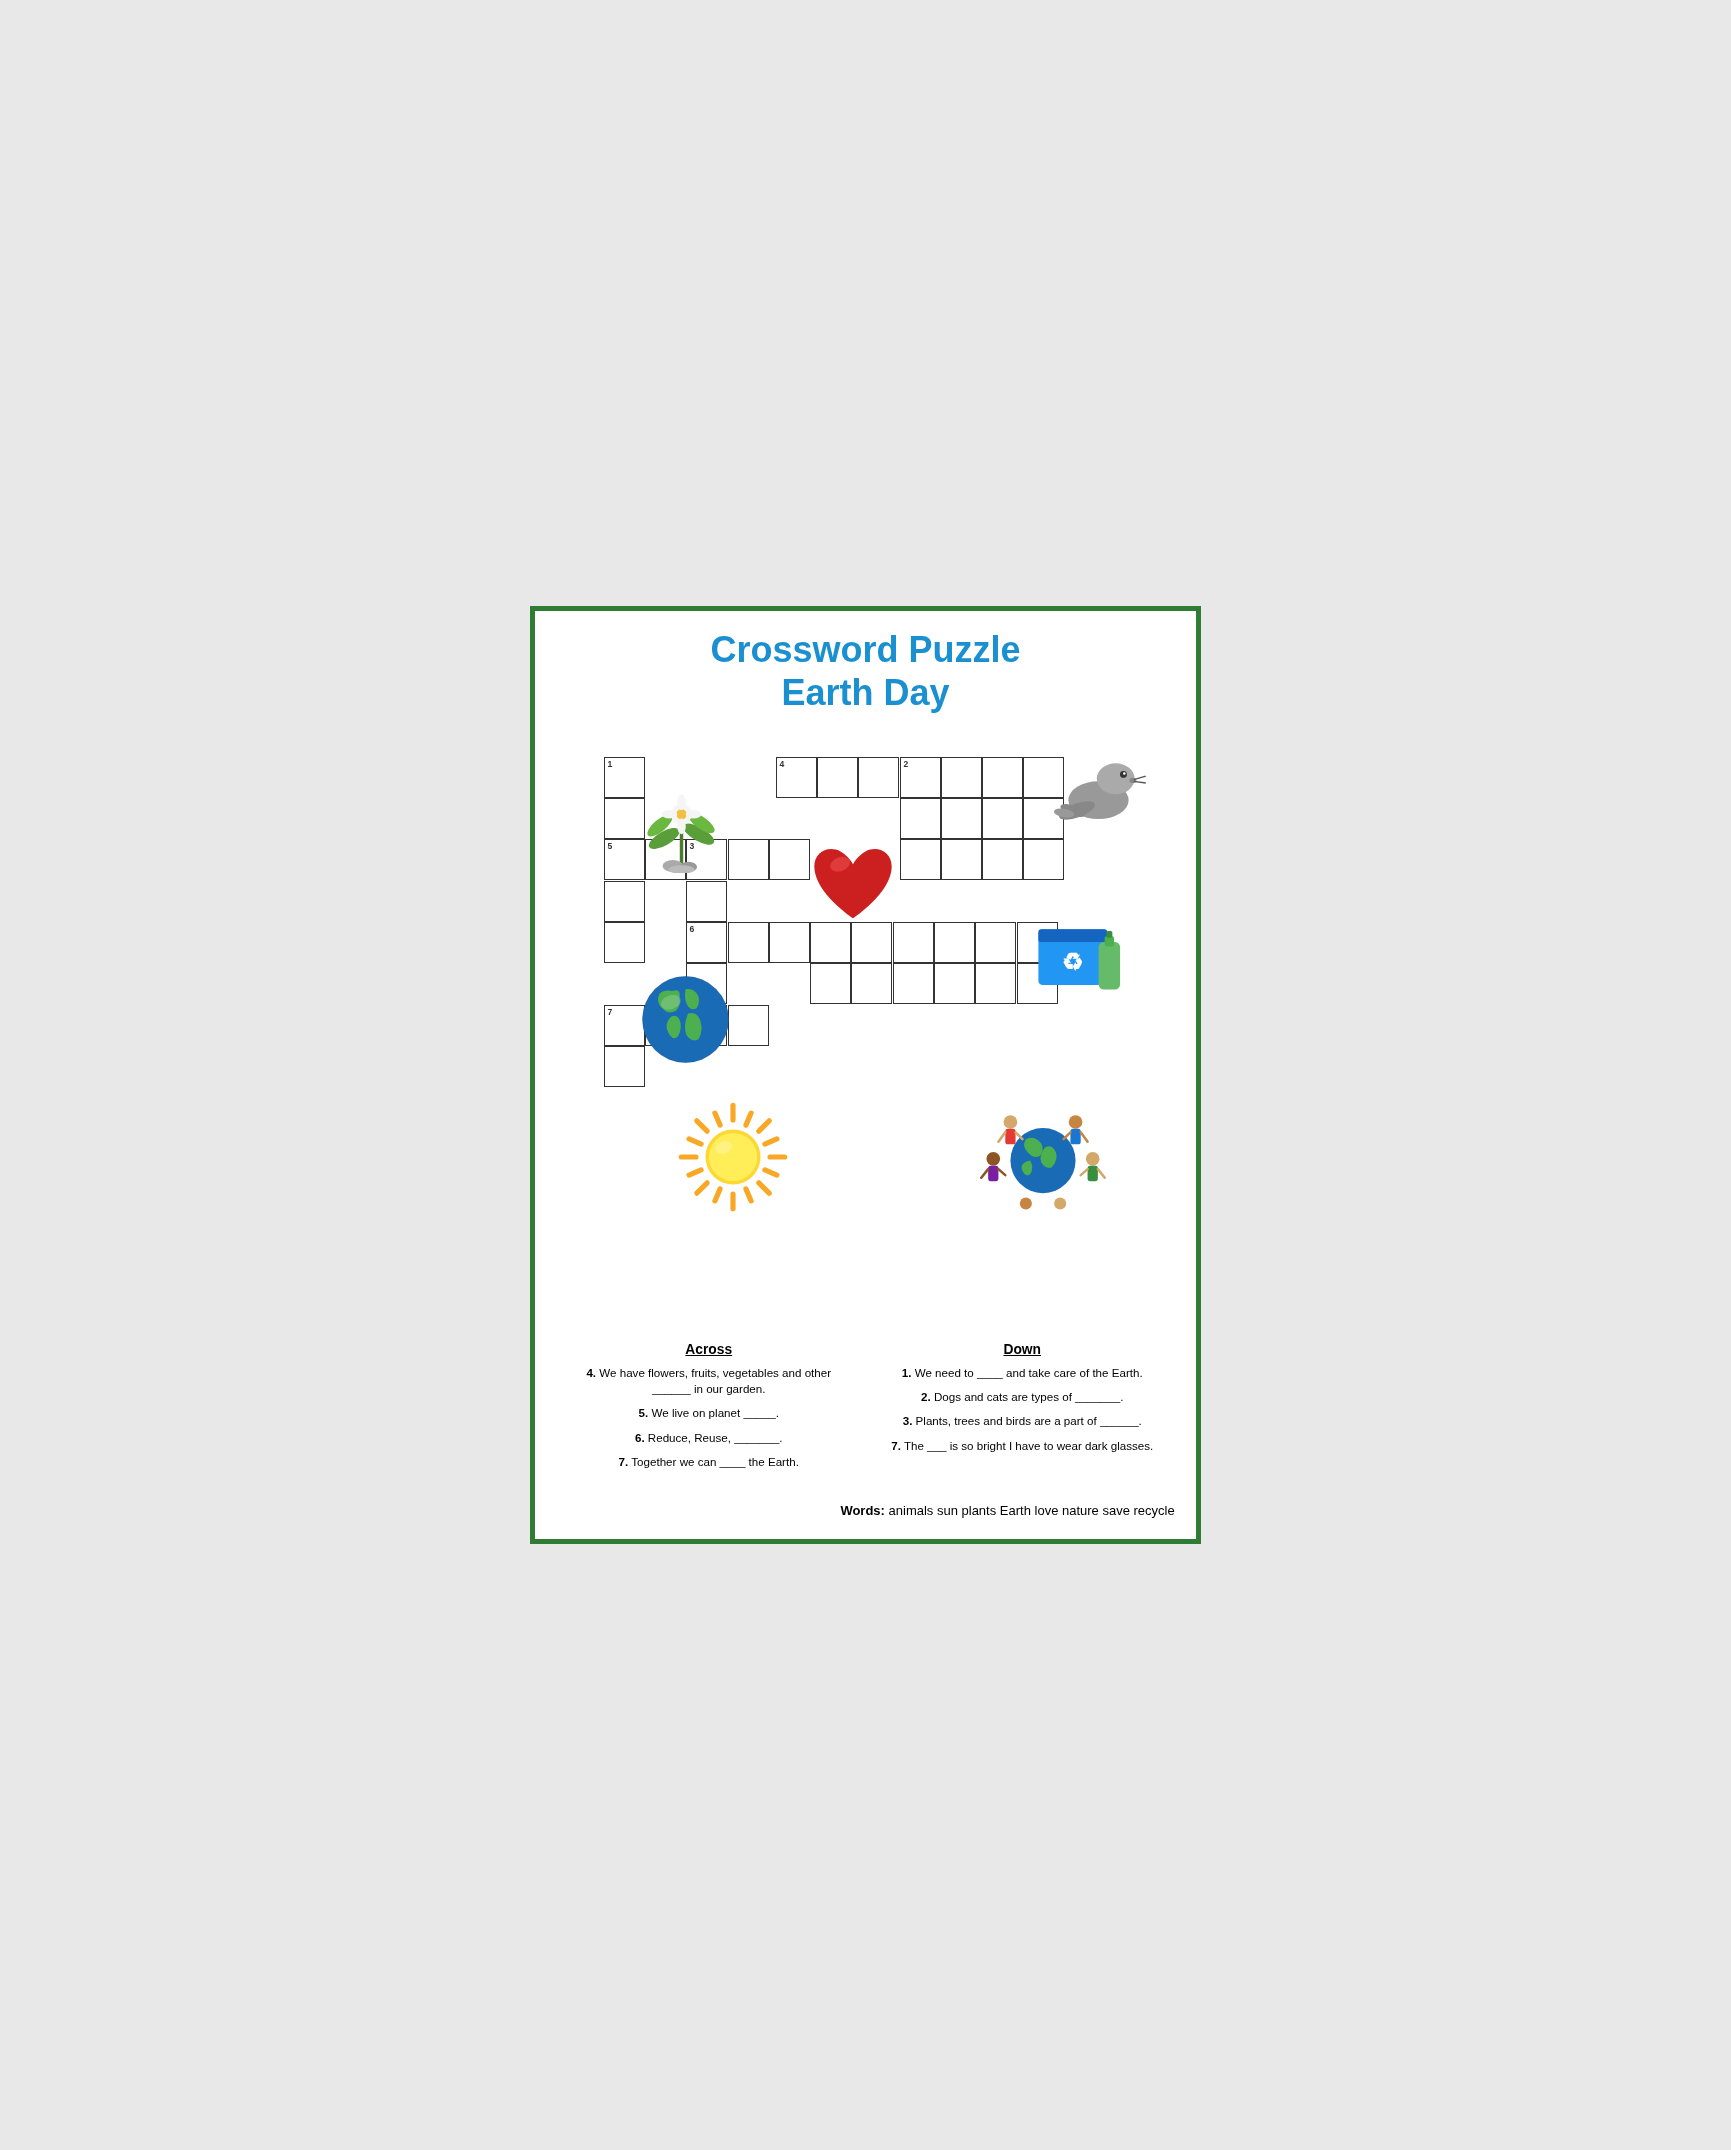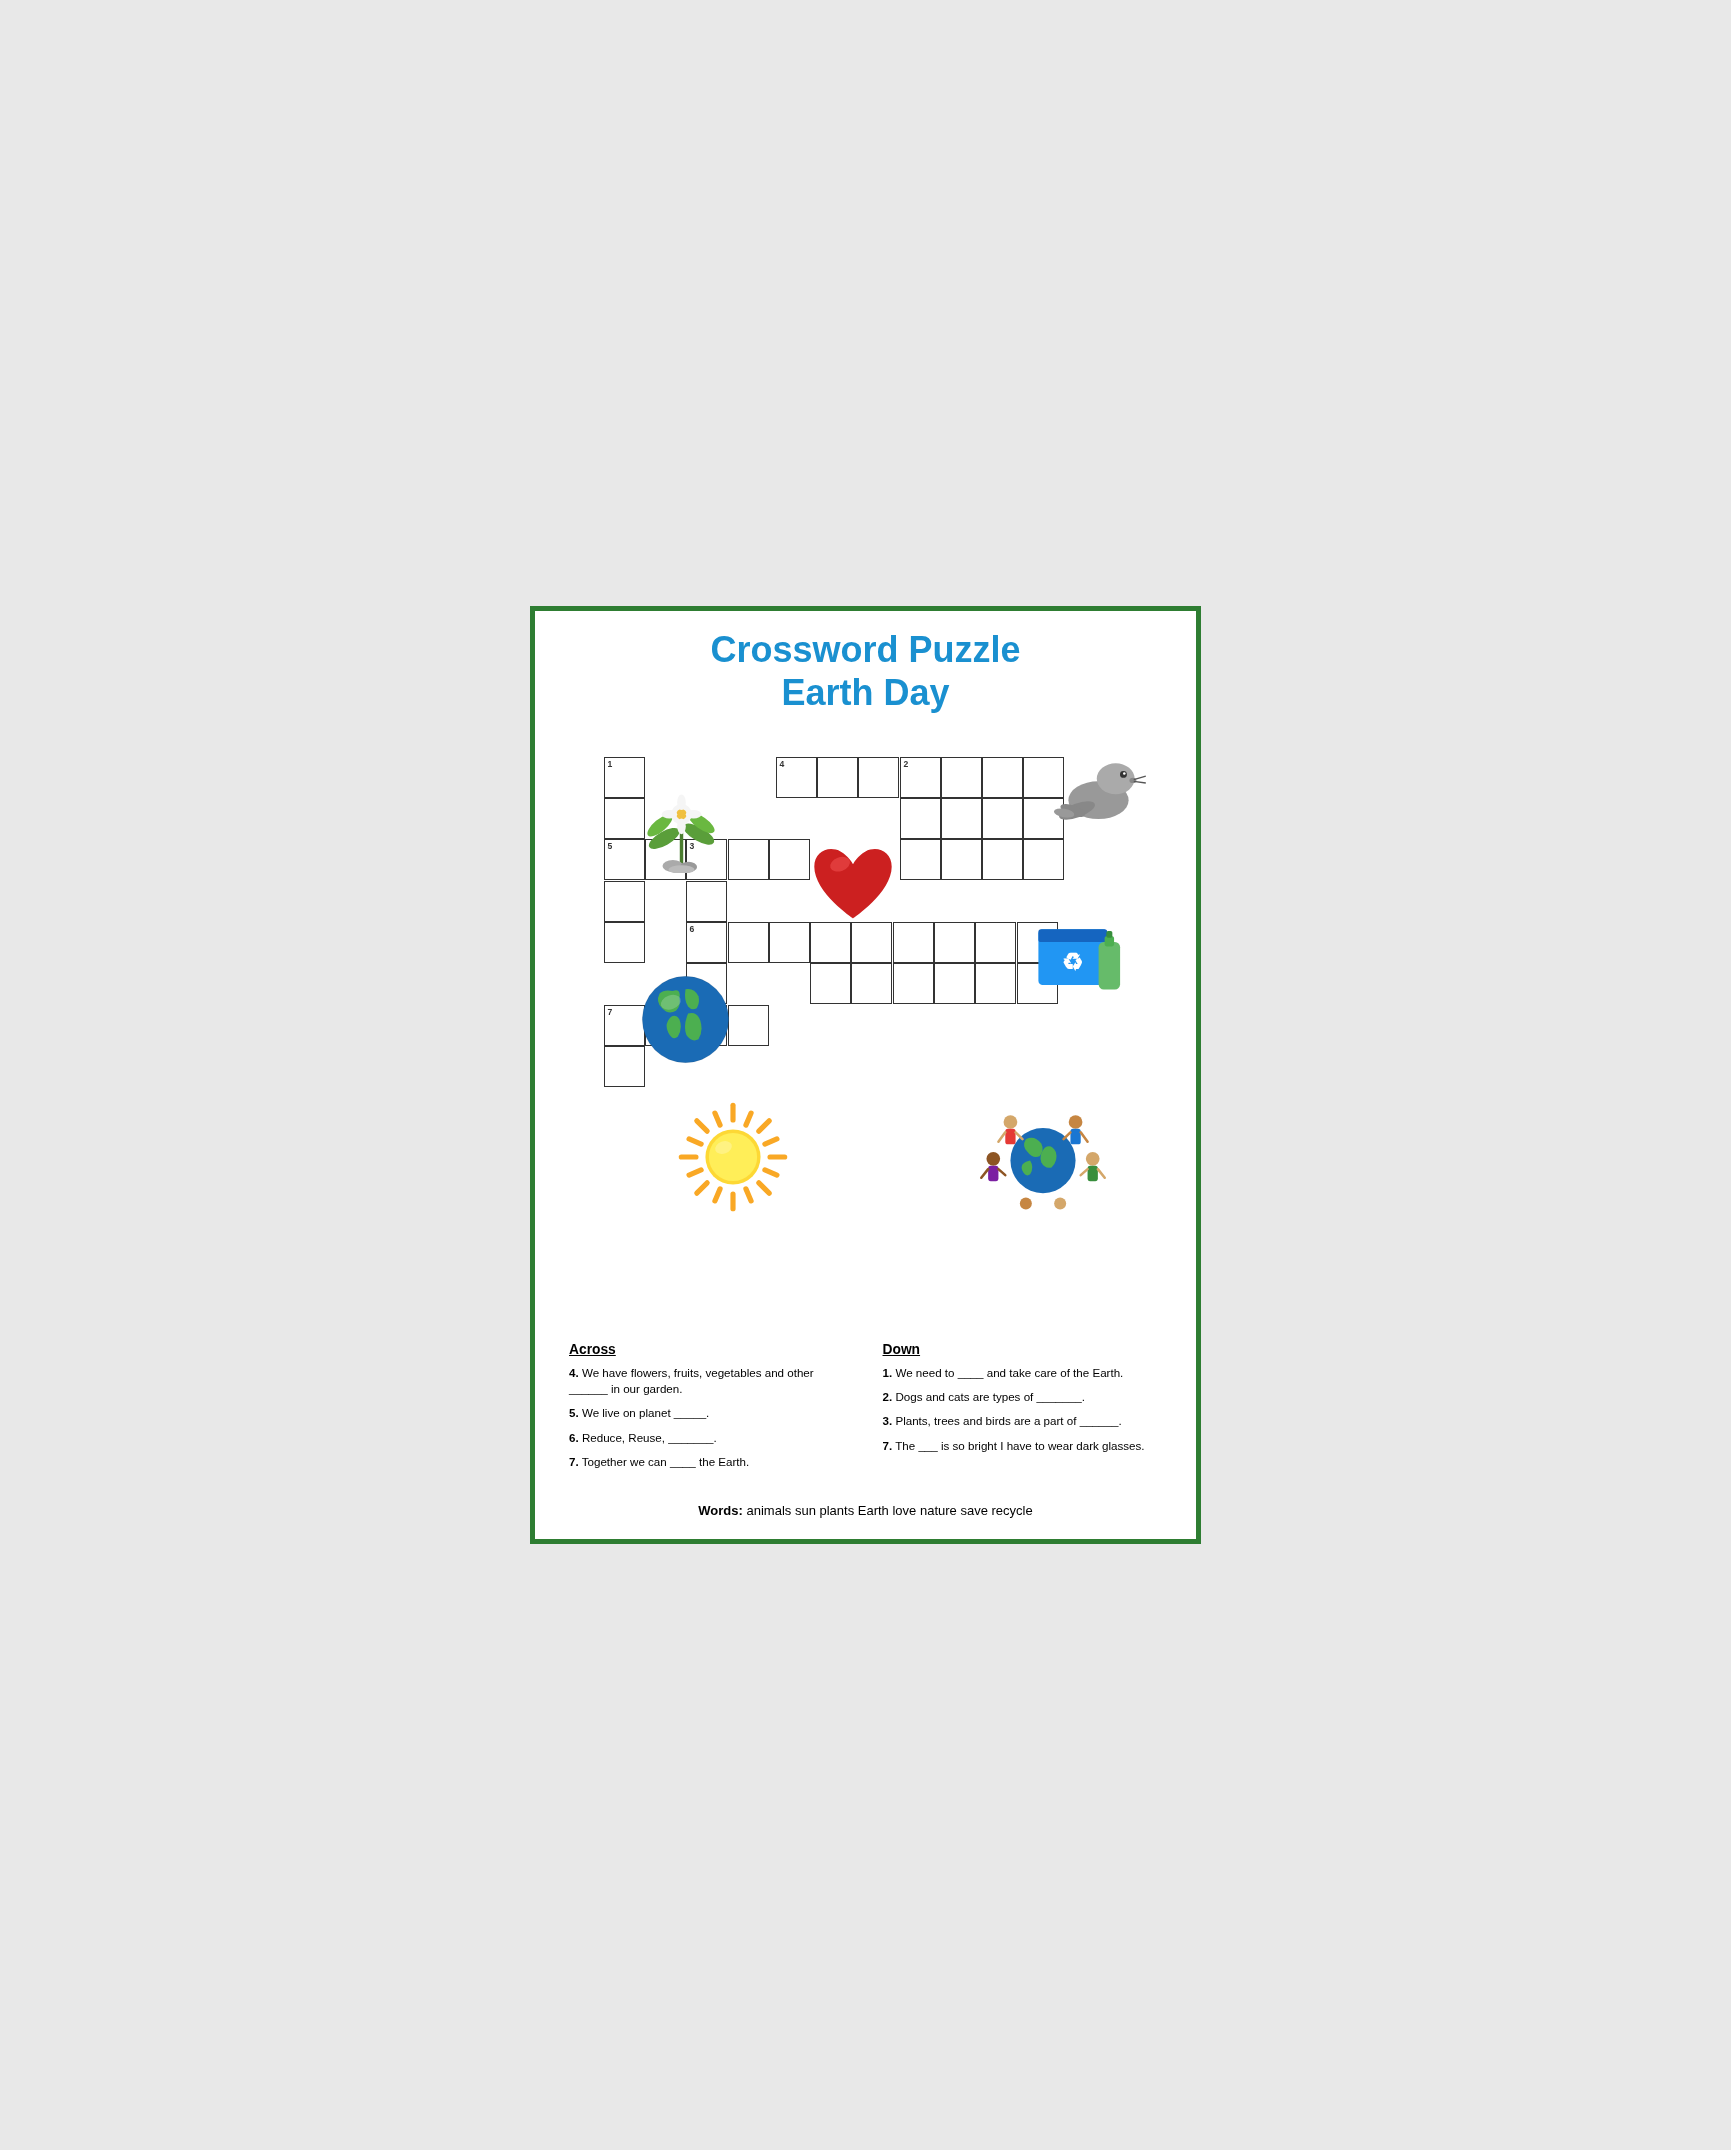--- a/index.html
+++ b/index.html
@@ -64,6 +64,7 @@
       gap: 34px;
       margin-top: 17px;
       padding: 8.6px 17px;
+      text-align: center;
     }
 
     .clue-col {

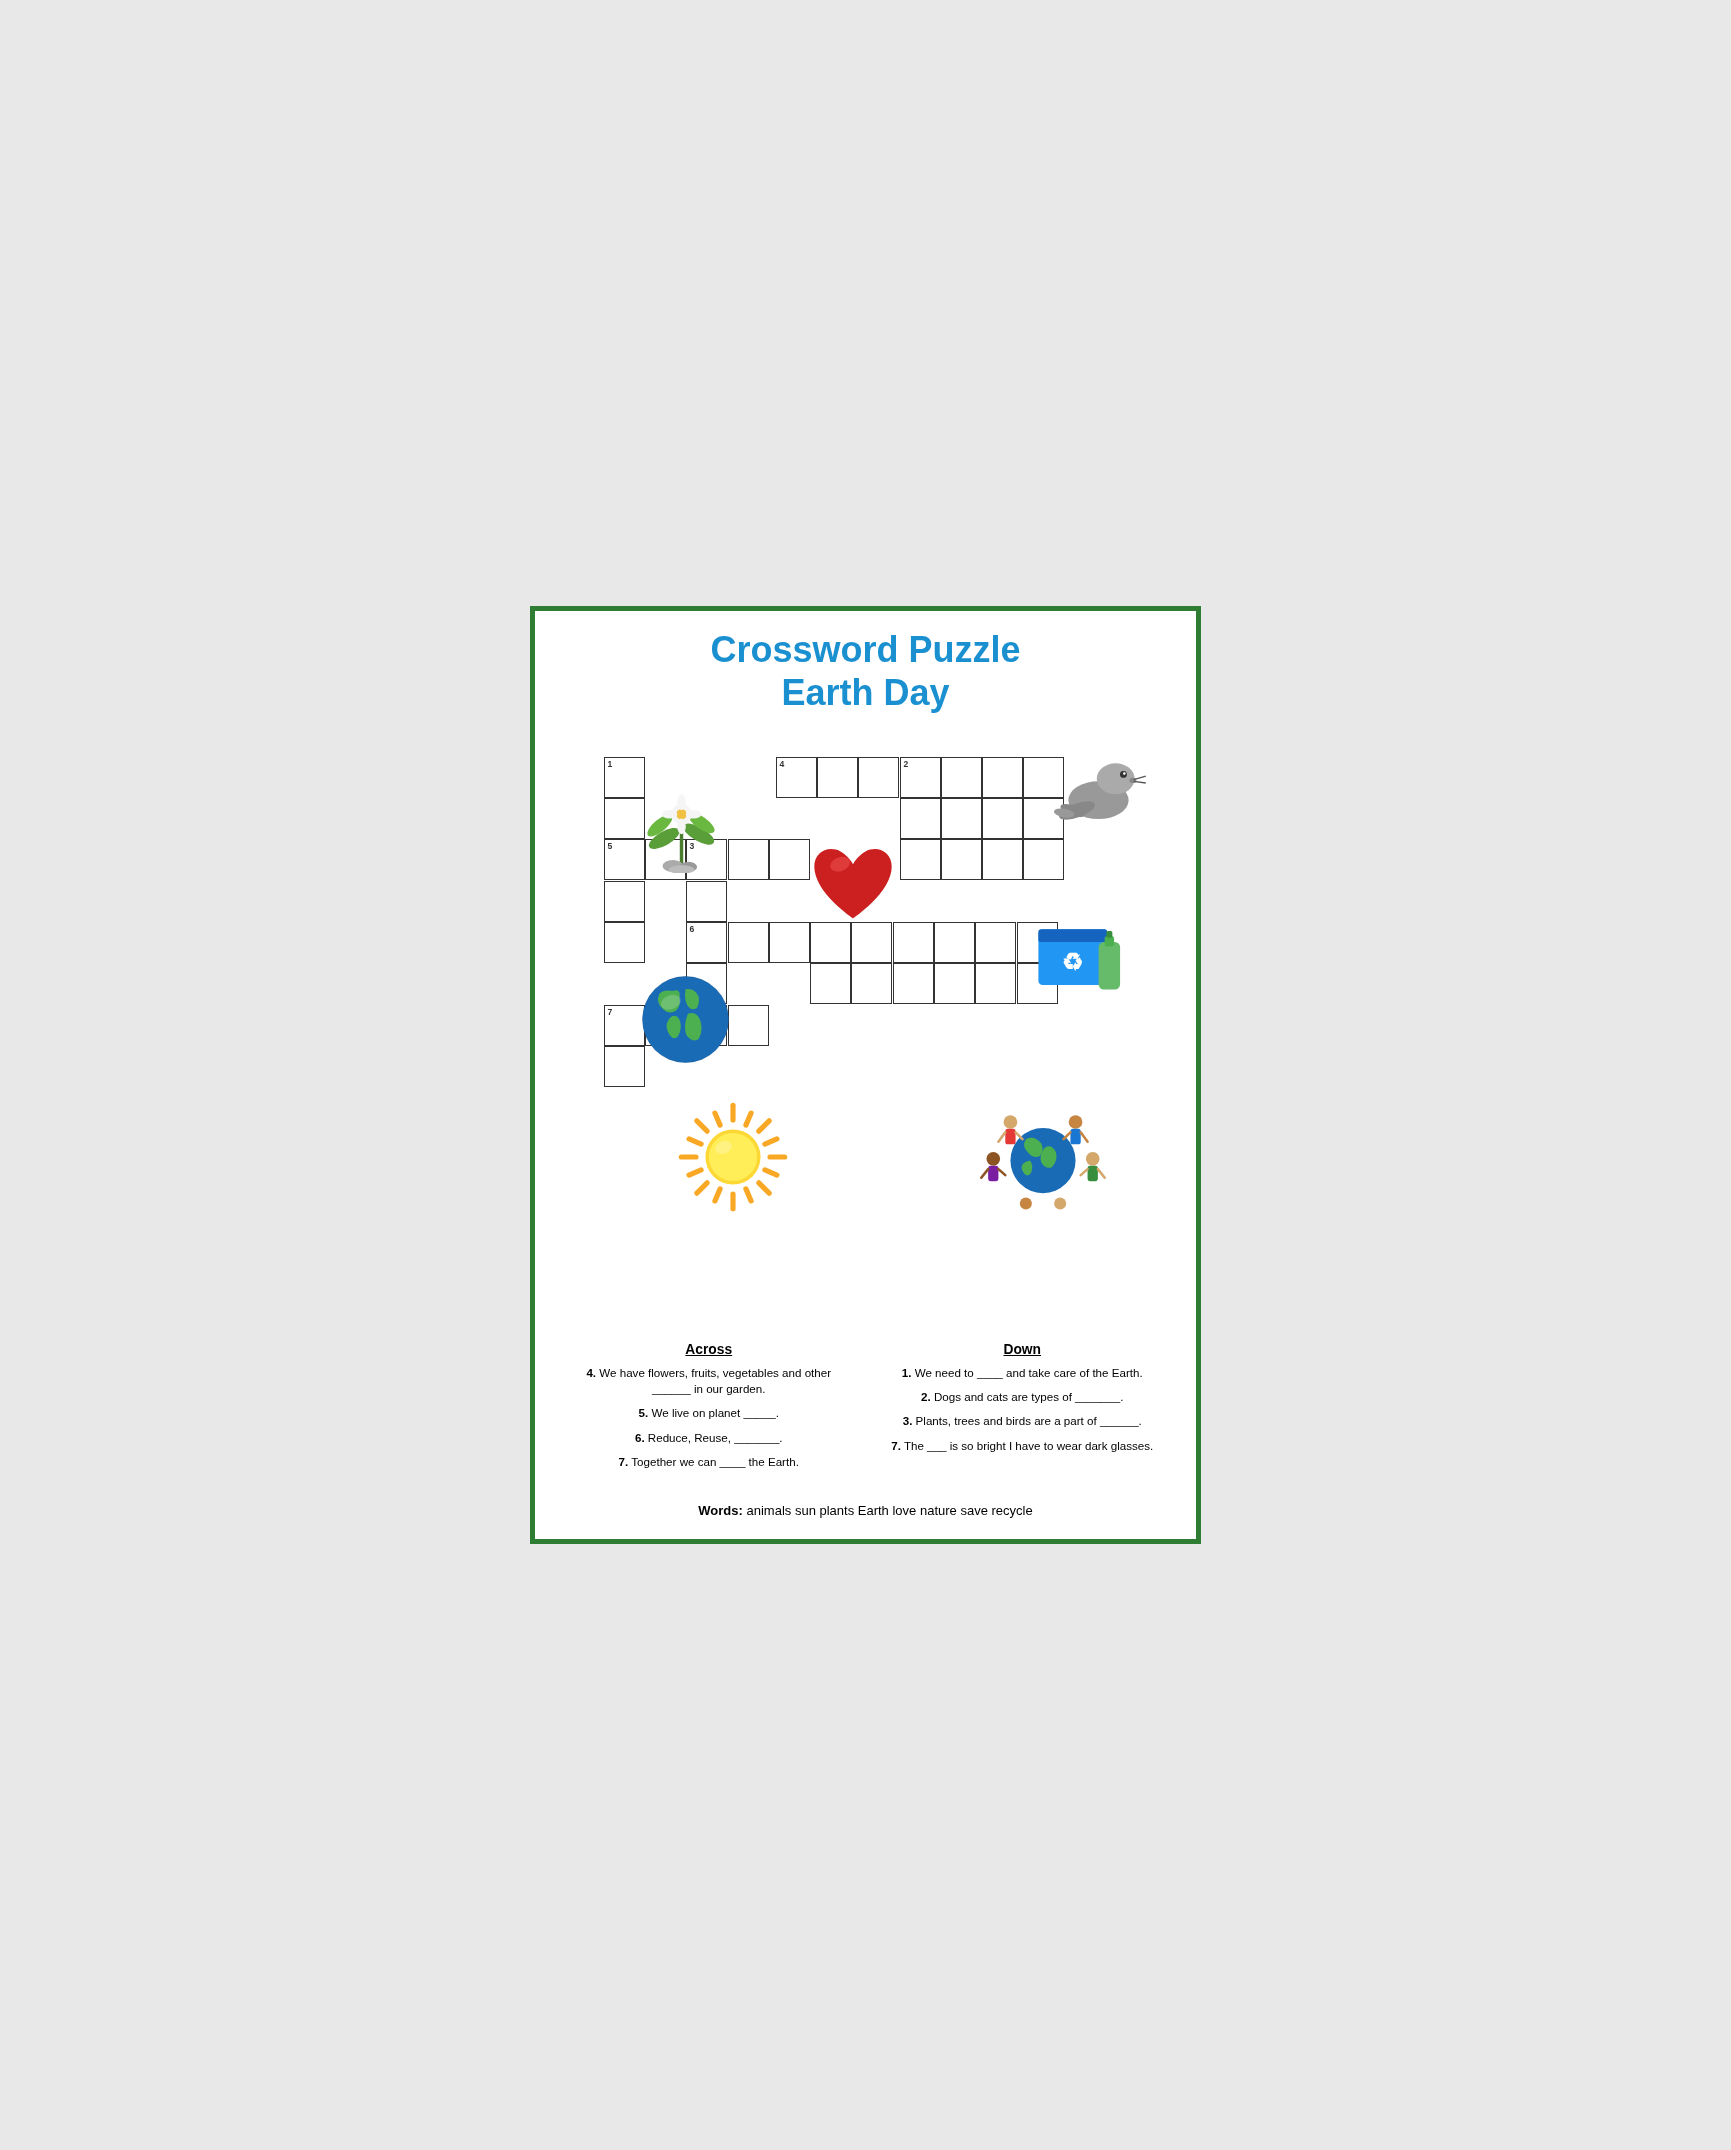--- a/index.html
+++ b/index.html
@@ -86,7 +86,7 @@
     }
 
     .word-bank {
-      text-align: center;
+      text-align: right;
       font-size: 13px;
       margin-top: 15.5px;
       padding: 4.3px;

